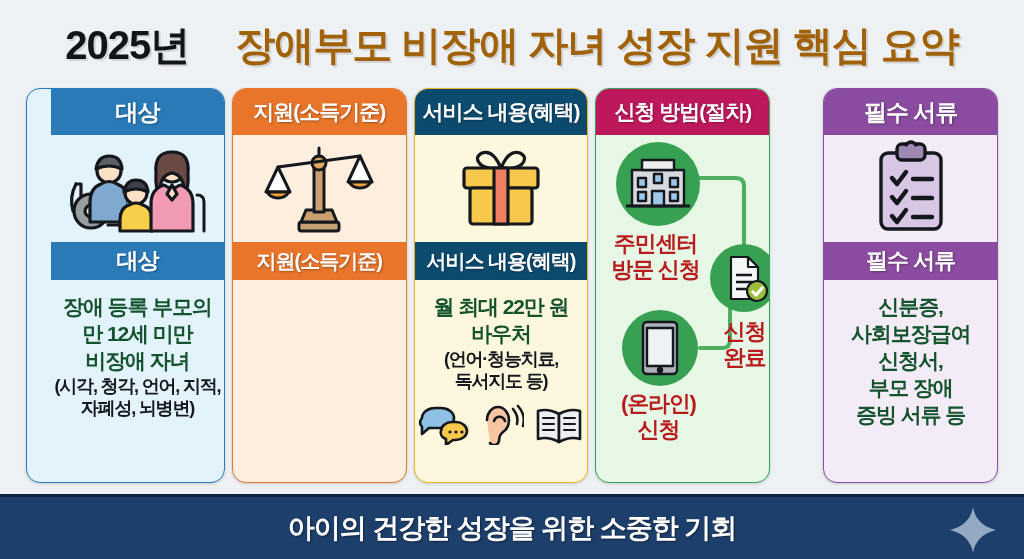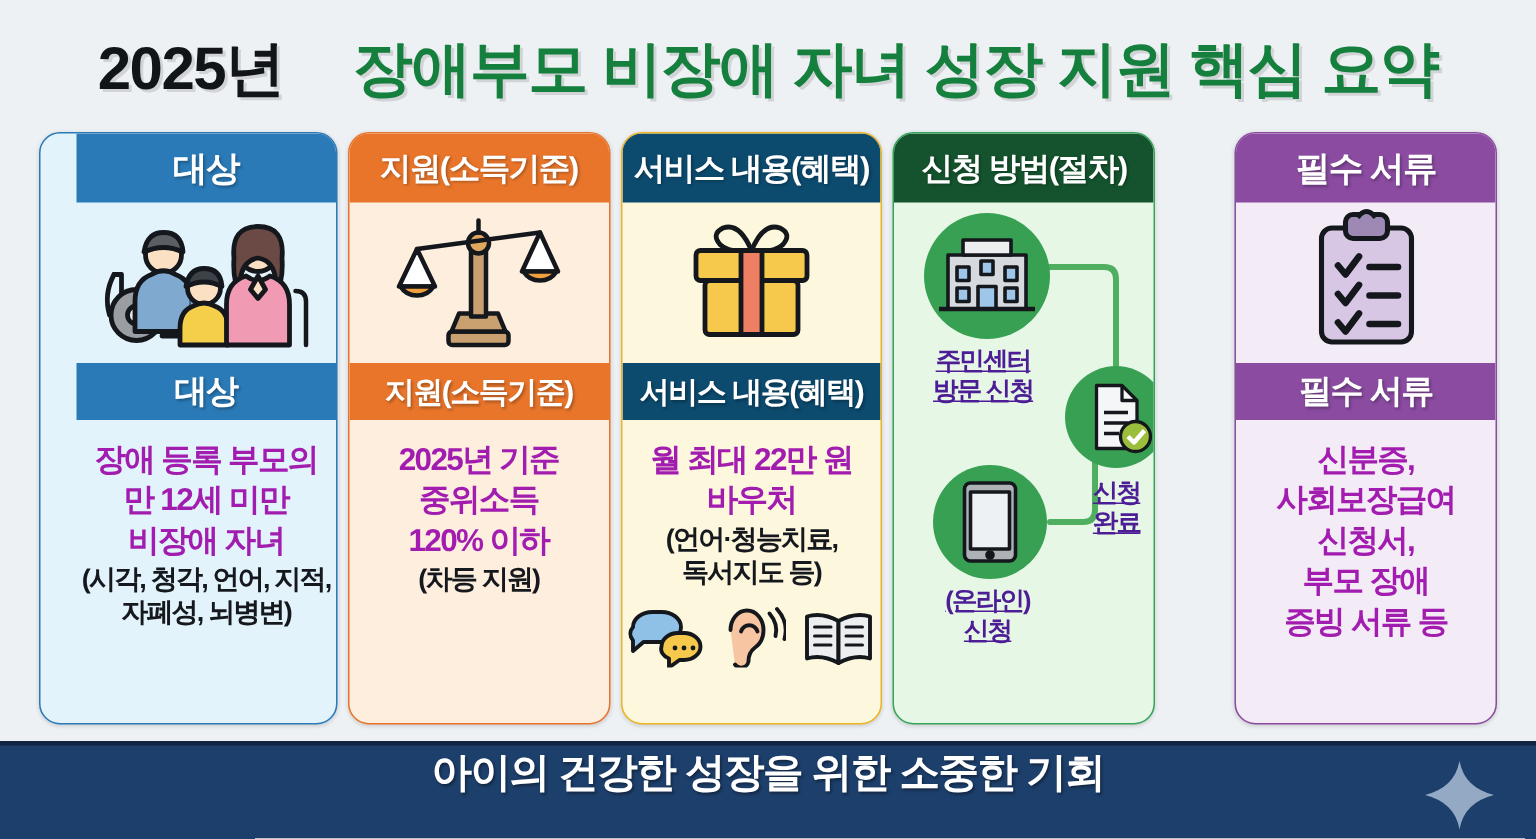--- a/index.html
+++ b/index.html
@@ -18,7 +18,7 @@
     font-size:40px;font-weight:bold;letter-spacing:-1px;white-space:nowrap;
   }
   #title .t-black{color:#111418;text-shadow:2px 2px 0 rgba(0,0,0,.12);}
-  #title .t-blue{color:#15803d;text-shadow:2px 2px 0 rgba(0,0,0,.12);margin-left:36px;}
+  #title .t-blue{color:#a16207;text-shadow:2px 2px 0 rgba(0,0,0,.12);margin-left:36px;}
 
   
   #cards{

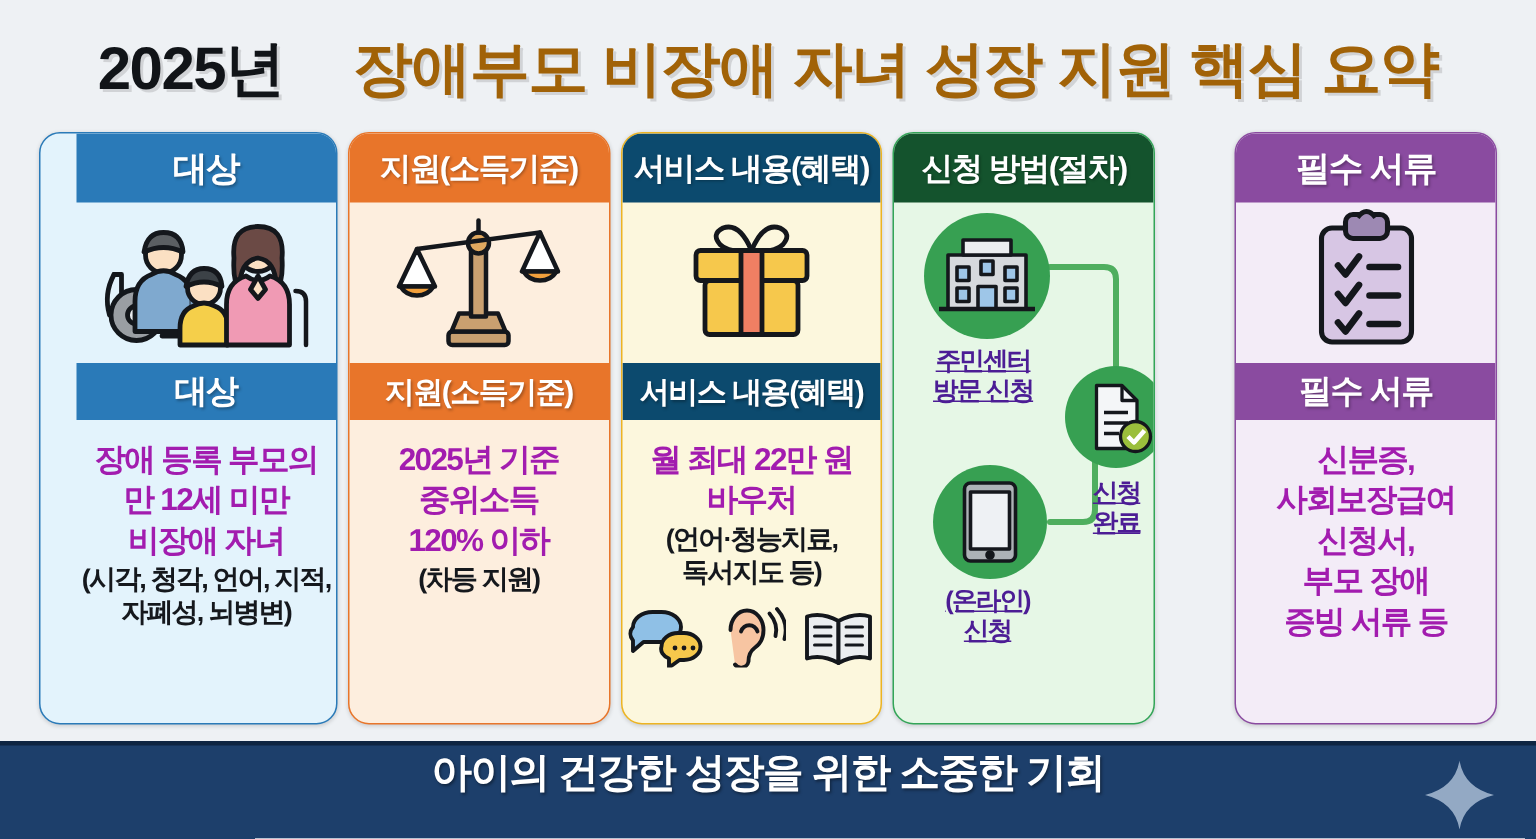--- a/index.html
+++ b/index.html
@@ -66,7 +66,7 @@
   .c-yellow{background:#fcf7dd;border:1.5px solid #edb422;}
   .c-yellow .card-hdr,.c-yellow .card-hdr2{background:#0c4a6e;}
   .c-green{background:#e6f7e6;border:1.5px solid #33a558;}
-  .c-green .card-hdr{background:#14532d;}
+  .c-green .card-hdr{background:#be185d;}
   .c-purple{background:#f3ecf7;border:1.5px solid #8a4ba0;margin-left:46px;}
   .c-purple .card-hdr,.c-purple .card-hdr2{background:#8a4ba0;}
 

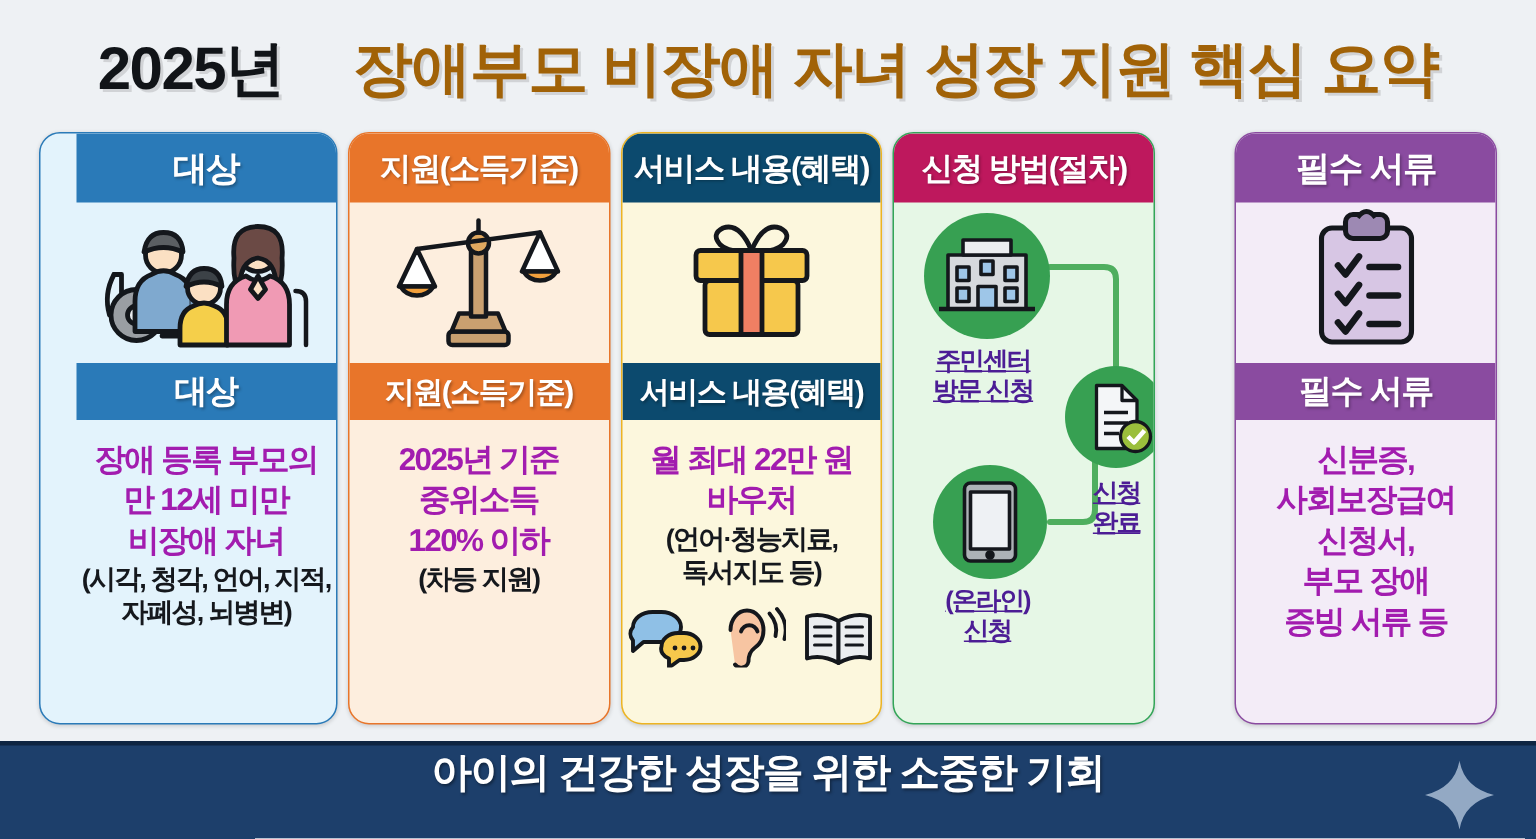--- a/index.html
+++ b/index.html
@@ -75,8 +75,8 @@
     flex:1 1 auto;position:relative;
   }
   .flow-label{
-    position:absolute;text-align:center;font-size:17px;font-weight:bold;
-    color:#4c1d95;letter-spacing:-1.2px;line-height:1.2;white-space:nowrap;text-decoration:underline;
+    position:absolute;text-align:center;font-size:22px;font-weight:bold;
+    color:#b91c1c;letter-spacing:-1.2px;line-height:1.2;white-space:nowrap;
   }
   .flow-node{position:absolute;}
 

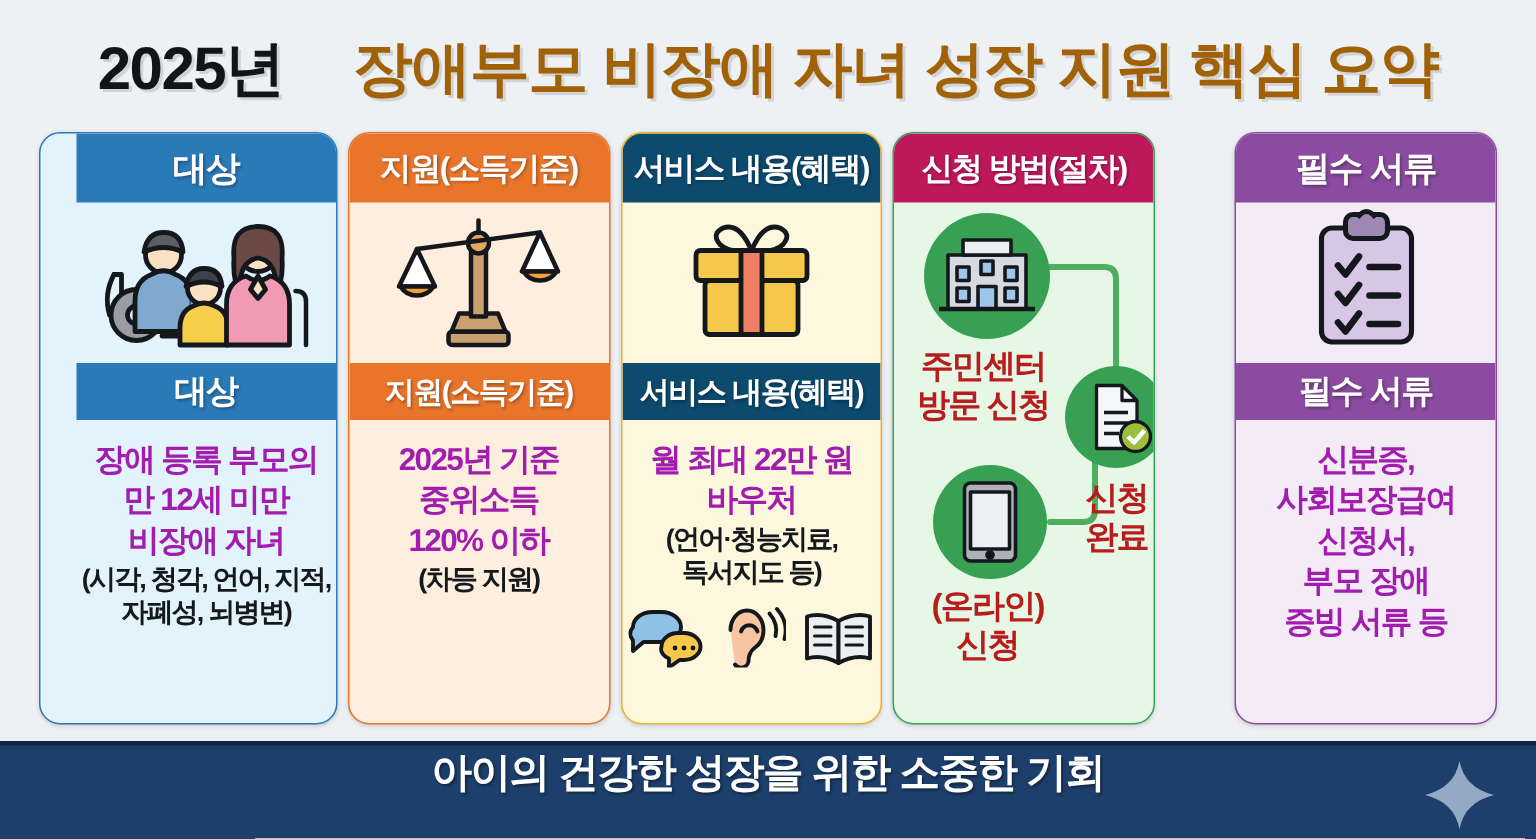--- a/index.html
+++ b/index.html
@@ -50,7 +50,7 @@
     justify-content:flex-start;padding:14px 6px 10px;
   }
   .line-main{
-    font-size:21px;font-weight:bold;color:#a21caf;line-height:1.28;
+    font-size:21px;font-weight:bold;color:#14532d;line-height:1.28;
     letter-spacing:-1.1px;white-space:nowrap;
   }
   .line-sub{

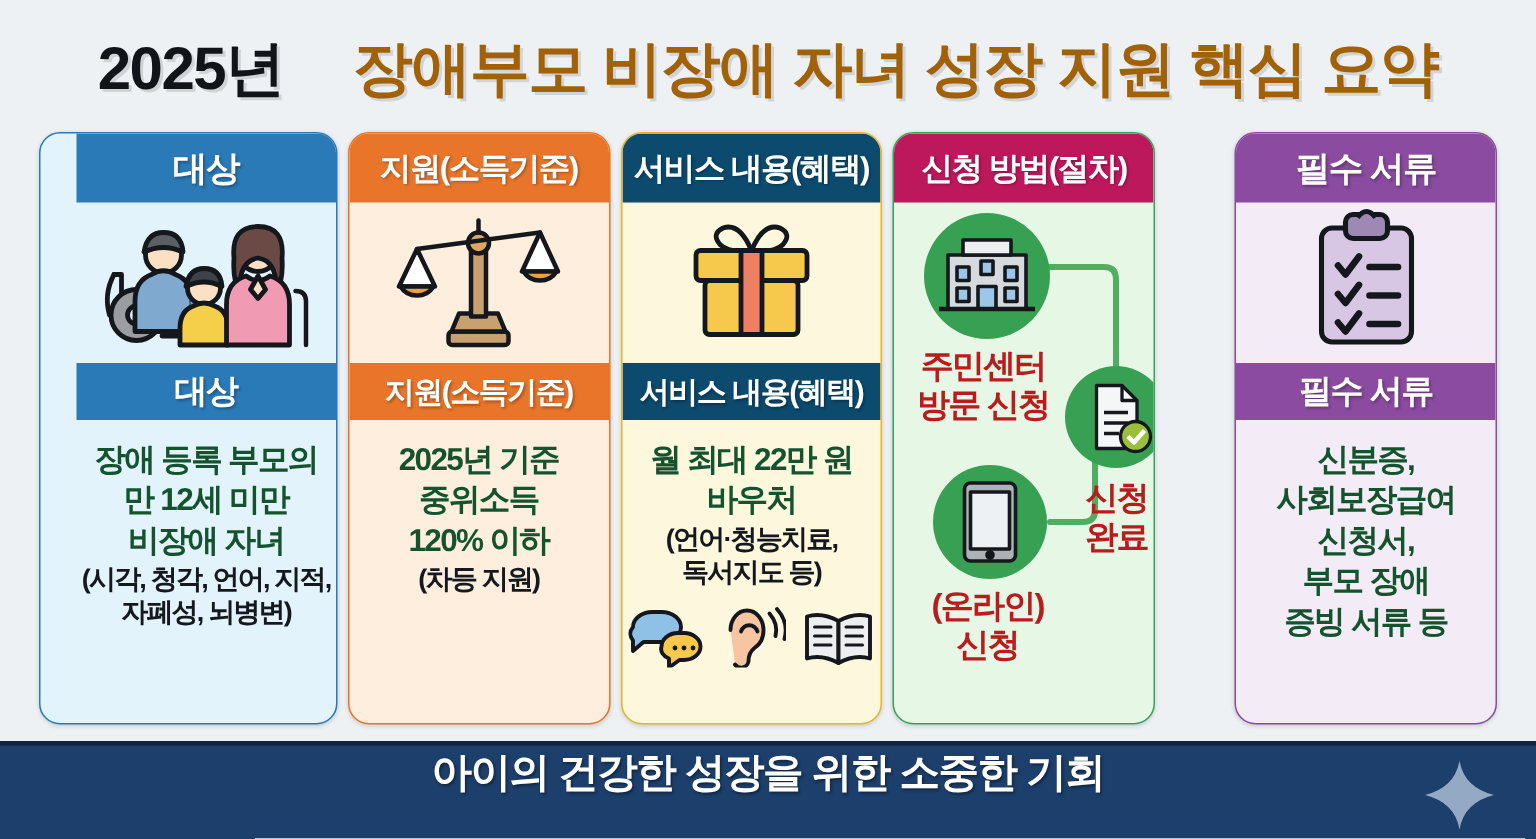--- a/index.html
+++ b/index.html
@@ -183,12 +183,6 @@
         </span>
       </div>
       <div class="card-hdr2 small">지원(소득기준)</div>
-      <div class="body-pane">
-        <div class="line-main">2025년 기준</div>
-        <div class="line-main">중위소득</div>
-        <div class="line-main">120% 이하</div>
-        <div class="line-sub">(차등 지원)</div>
-      </div>
     </div>
 
     <div class="card c-yellow">

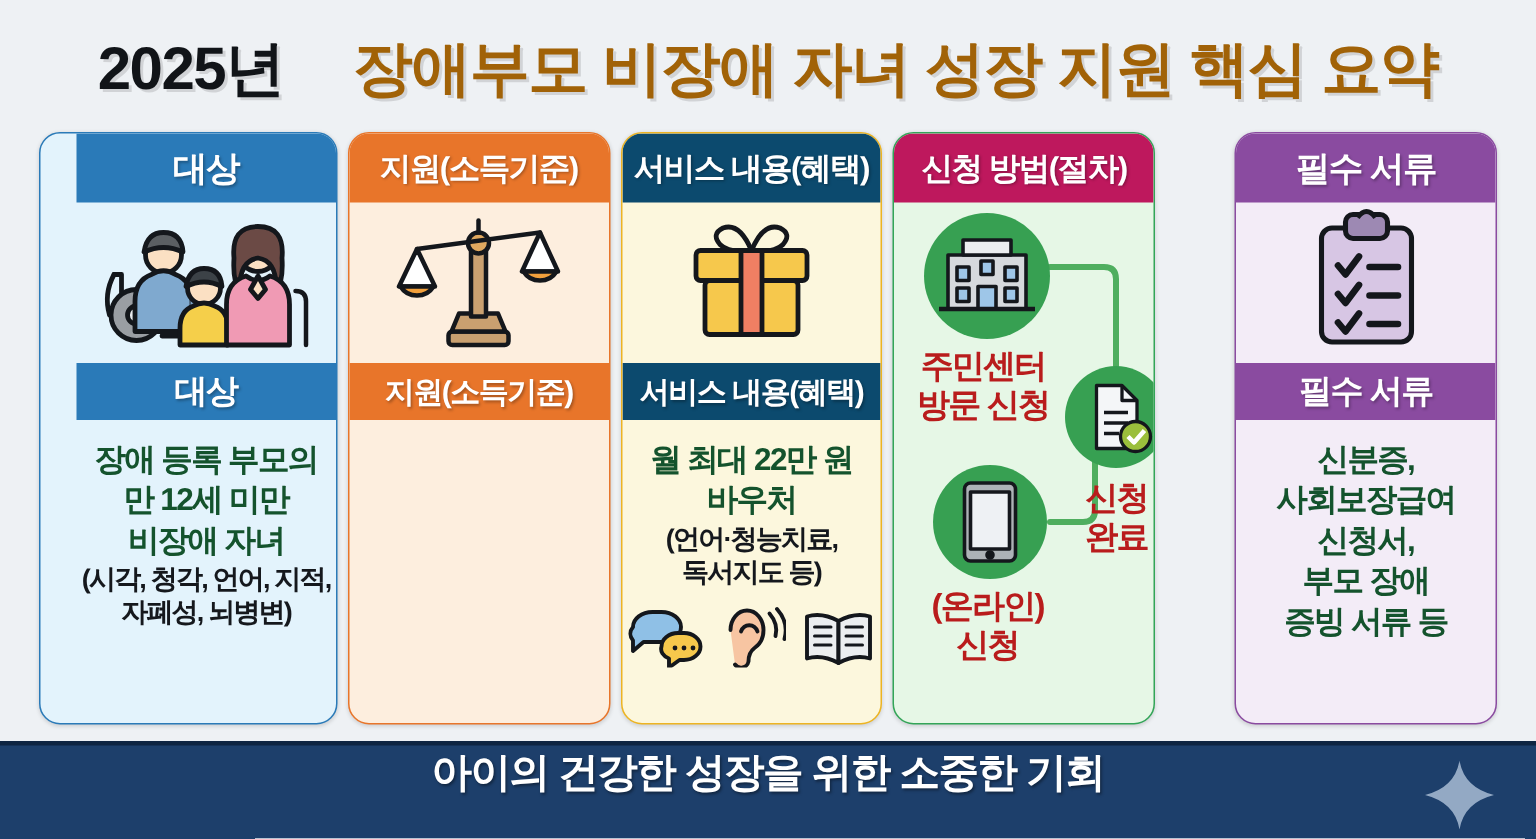--- a/index.html
+++ b/index.html
@@ -88,7 +88,7 @@
   
   #footer{
     position:absolute;left:0;top:497px;width:1024px;height:62px;
-    background:#1d3f6b;display:flex;justify-content:center;
+    background:#1d3f6b;display:flex;align-items:center;justify-content:center;
   }
   #footer .f-text{
     color:#ffffff;font-size:27px;font-weight:bold;letter-spacing:-1px;white-space:nowrap;

